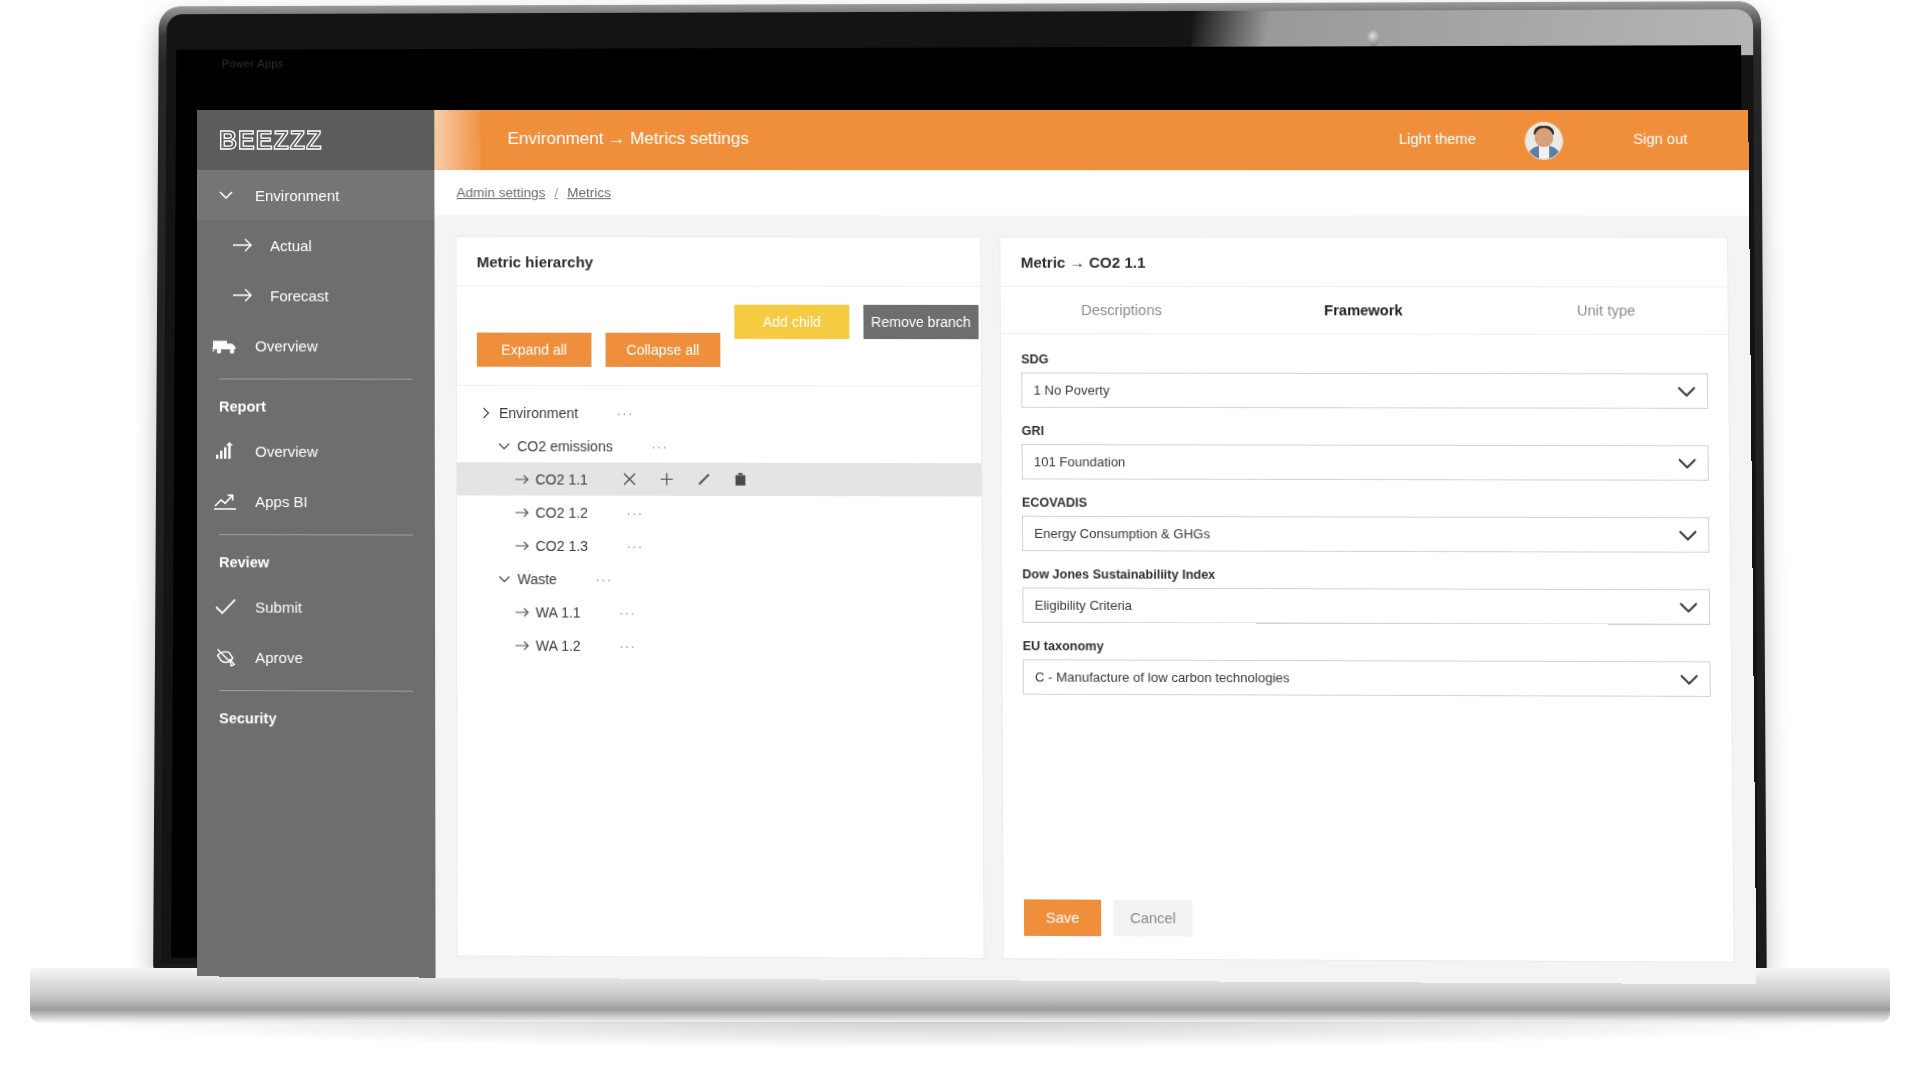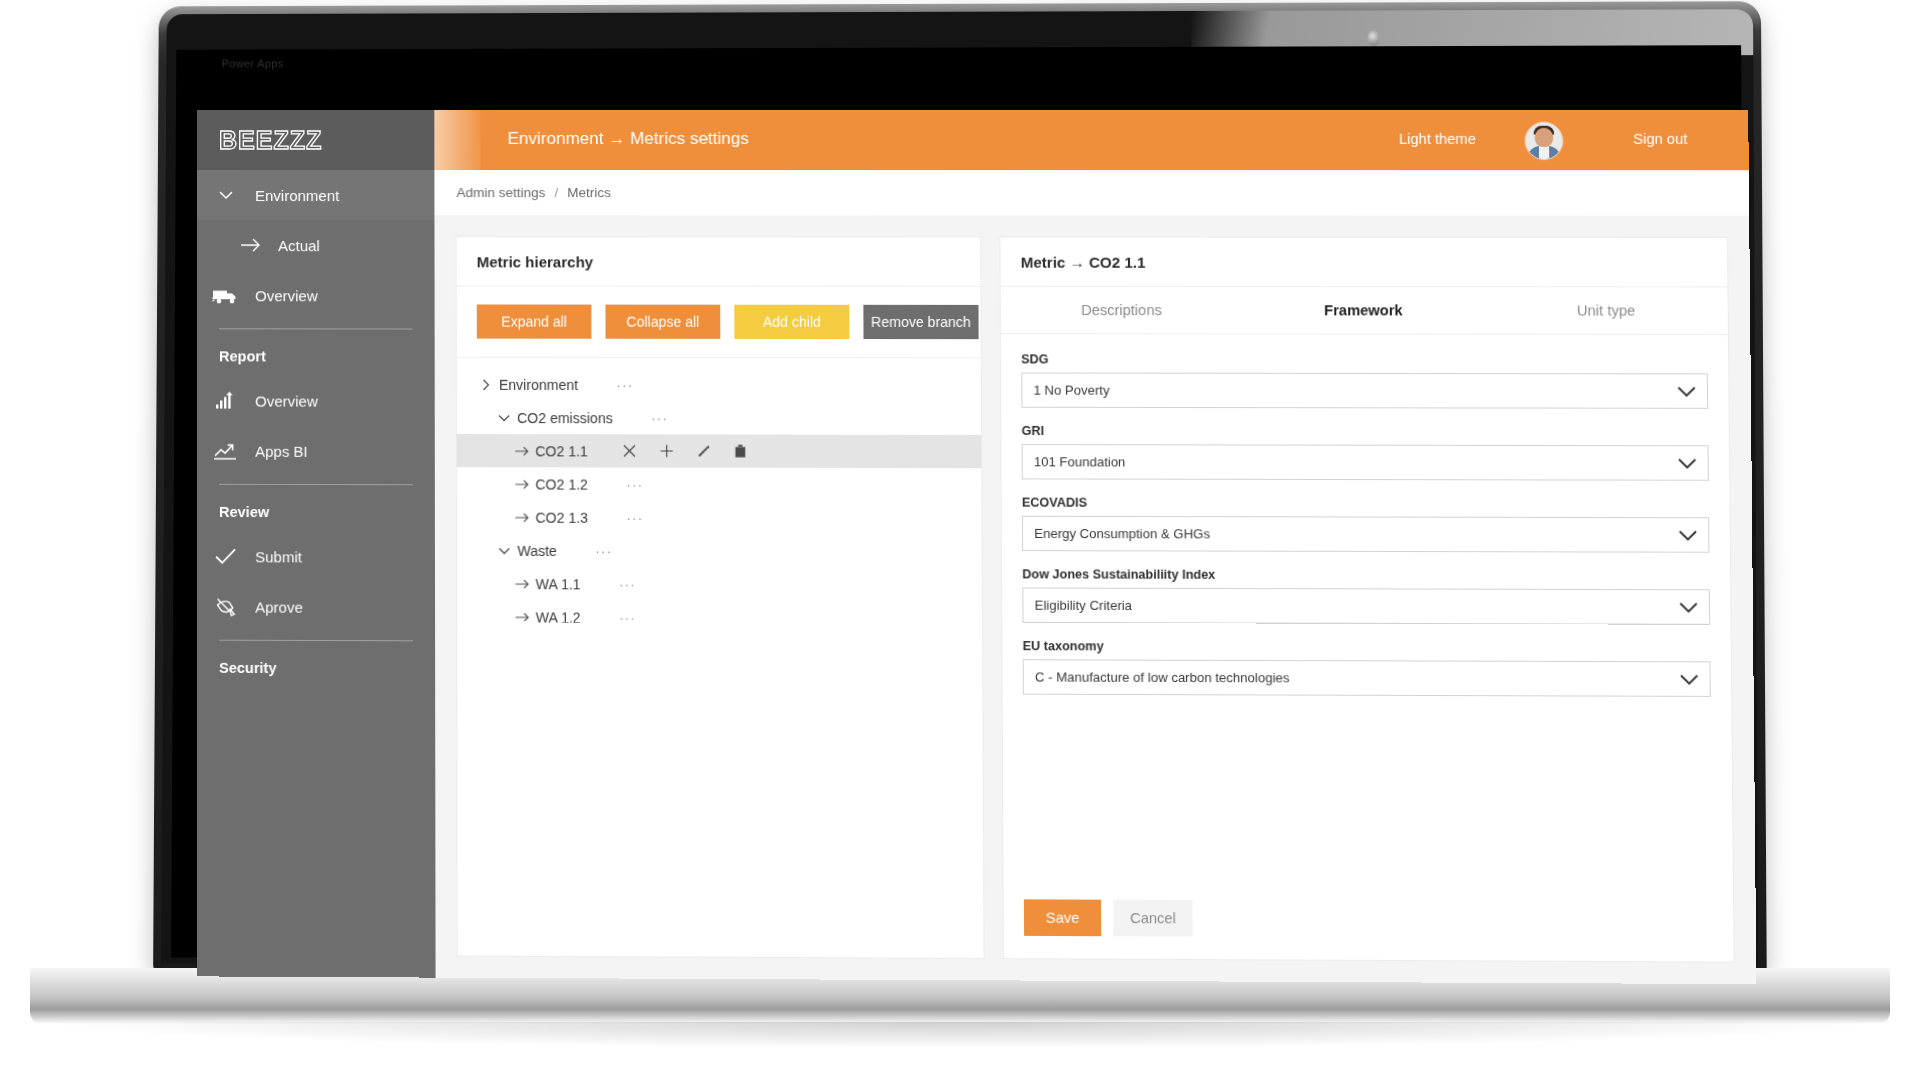--- a/index.html
+++ b/index.html
@@ -100,7 +100,7 @@
   
   .crumbs{position:absolute;left:237px;top:60px;right:0;height:45px;background:#fff;
     display:flex;align-items:center;padding-left:22px;border-bottom:1px solid #ededed;}
-  .crumbs span{font-size:13.5px;color:#6a6a6a;}
+  .crumbs span{font-size:13.5px;color:#6a6a6a;text-decoration:underline;}
   .crumbs .sep{margin:0 9px;color:#9a9a9a;}
 
   

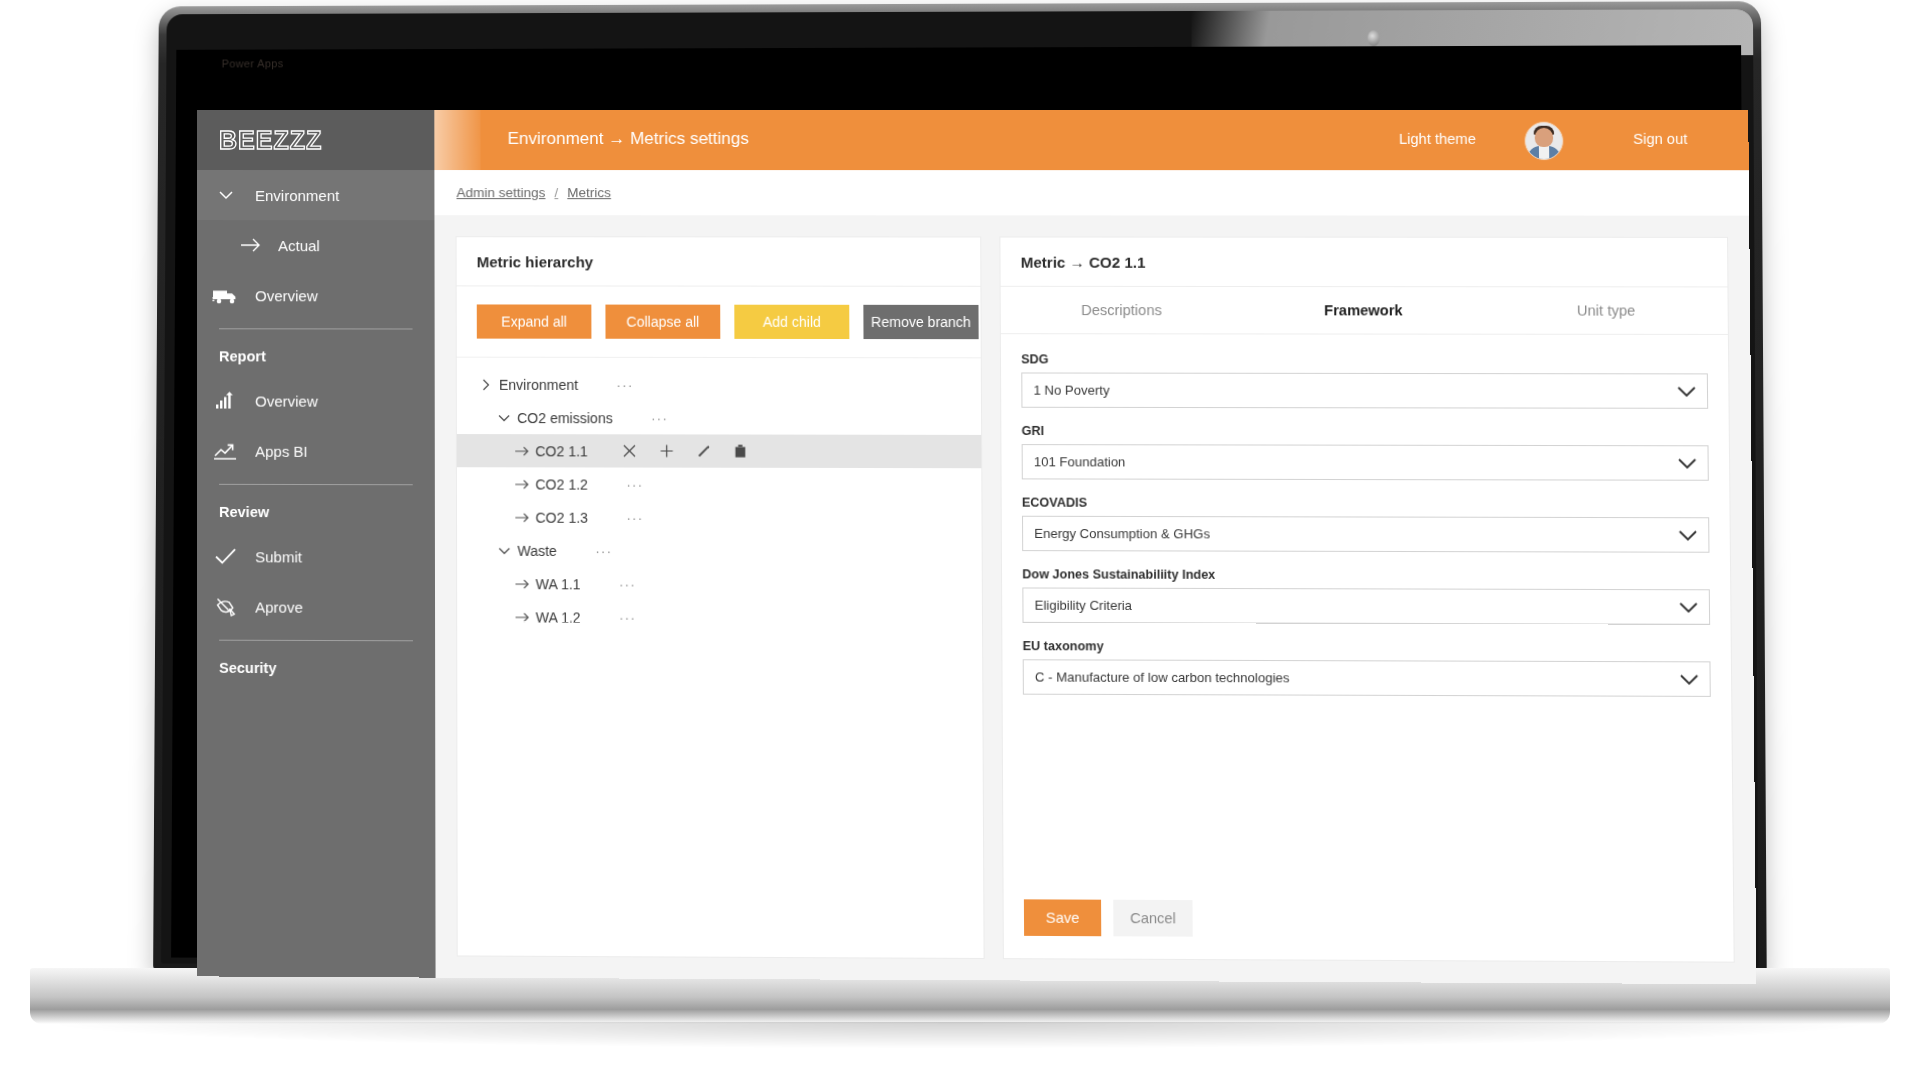--- a/index.html
+++ b/index.html
@@ -76,7 +76,7 @@
     height:50px;display:flex;align-items:center;color:#fff;font-size:15px;cursor:pointer;
   }
   .nav-row .ic{width:58px;display:flex;align-items:center;justify-content:center;}
-  .nav-row.child{padding-left:27px;}
+  .nav-row.child{padding-left:19px;}
   .nav-row.child .ic{width:54px;}
   .divider{height:1px;background:#a0a0a0;margin:8px 22px;}
   svg{display:block;}

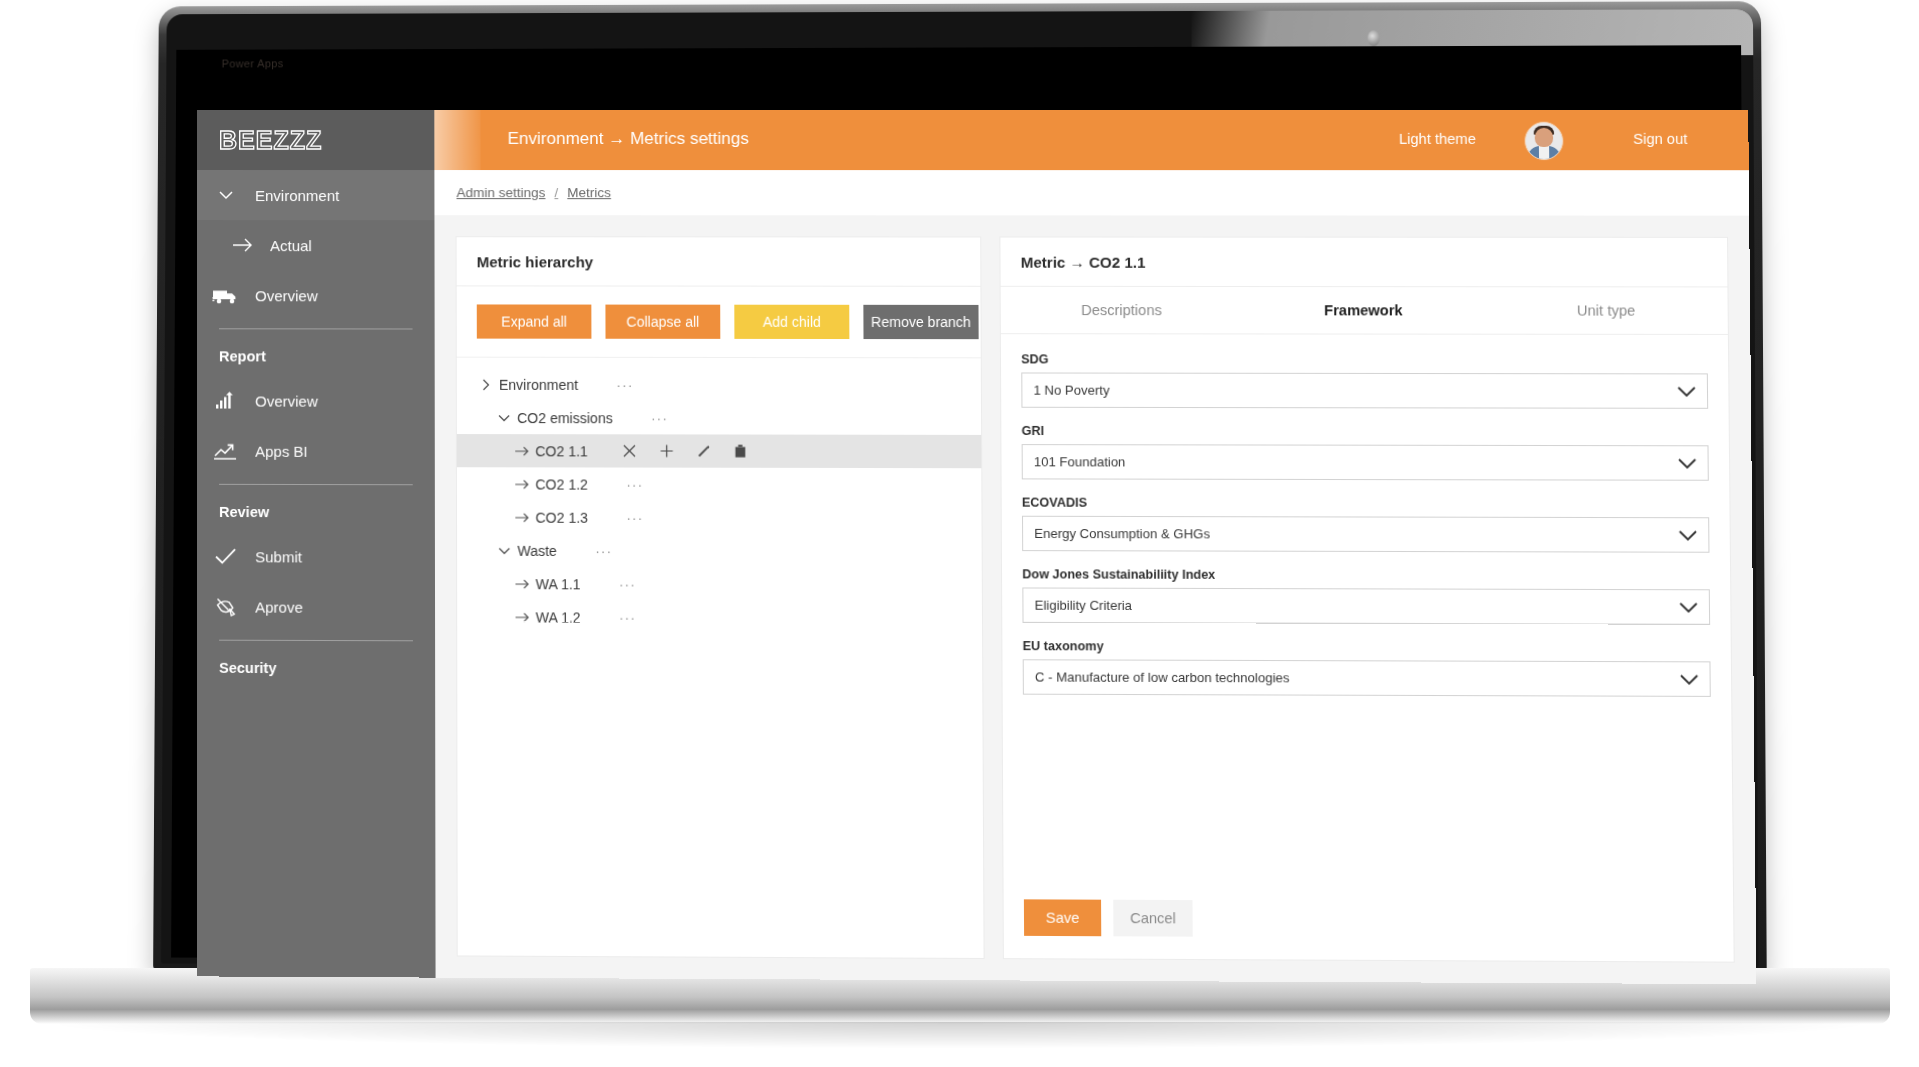--- a/index.html
+++ b/index.html
@@ -199,6 +199,14 @@
         </span>
         <span>Actual</span>
       </div>
+      <div class="nav-row child">
+        <span class="ic">
+          <svg width="24" height="16" viewBox="0 0 24 16">
+              <path d="M2 8h18M14 2l6 6-6 6" fill="none" stroke="#fff" stroke-width="1.4"></path>
+            </svg>
+        </span>
+        <span>Forecast</span>
+      </div>
 
 
 

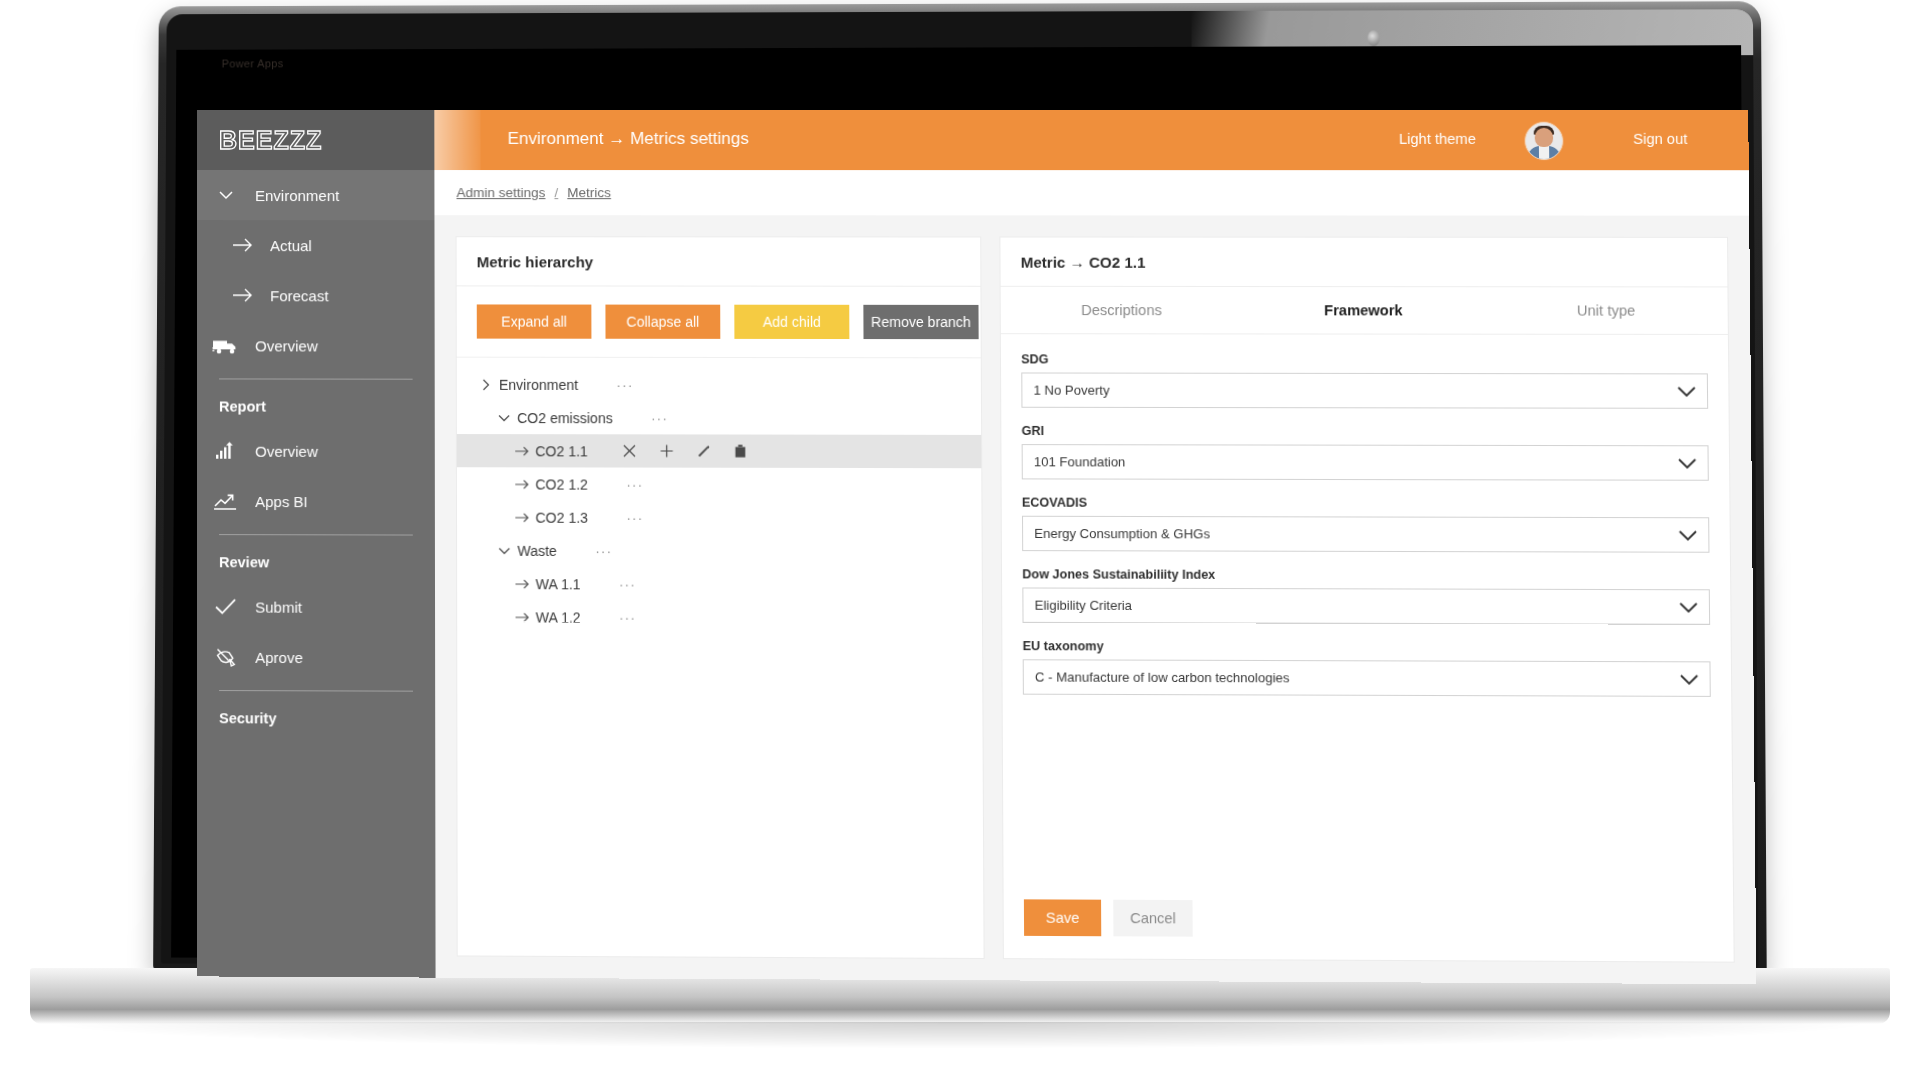--- a/index.html
+++ b/index.html
@@ -116,7 +116,7 @@
   .btnrow{display:flex;gap:14px;padding:18px 20px 18px 20px;border-bottom:1px solid #f0f0f0;}
   .btn{height:34px;min-width:114px;border:0;color:#fff;font-size:14px;cursor:pointer;
     font-family:"Liberation Sans",sans-serif;}
-  .btn-orange{background:#ef8f3c;}
+  .btn-orange{background:#ef8f3c;margin-top:28px;}
   .btn-yellow{background:#f5cb42;}
   .btn-gray{background:#6e6e6e;}
 

